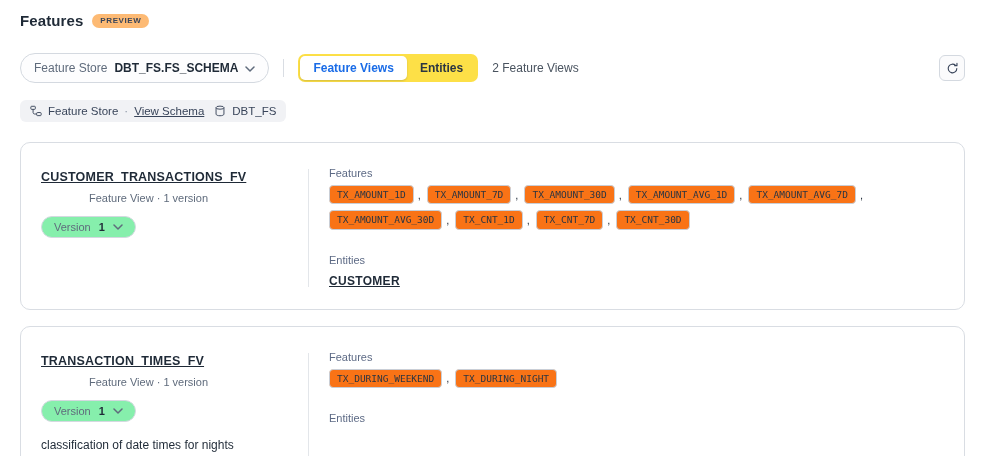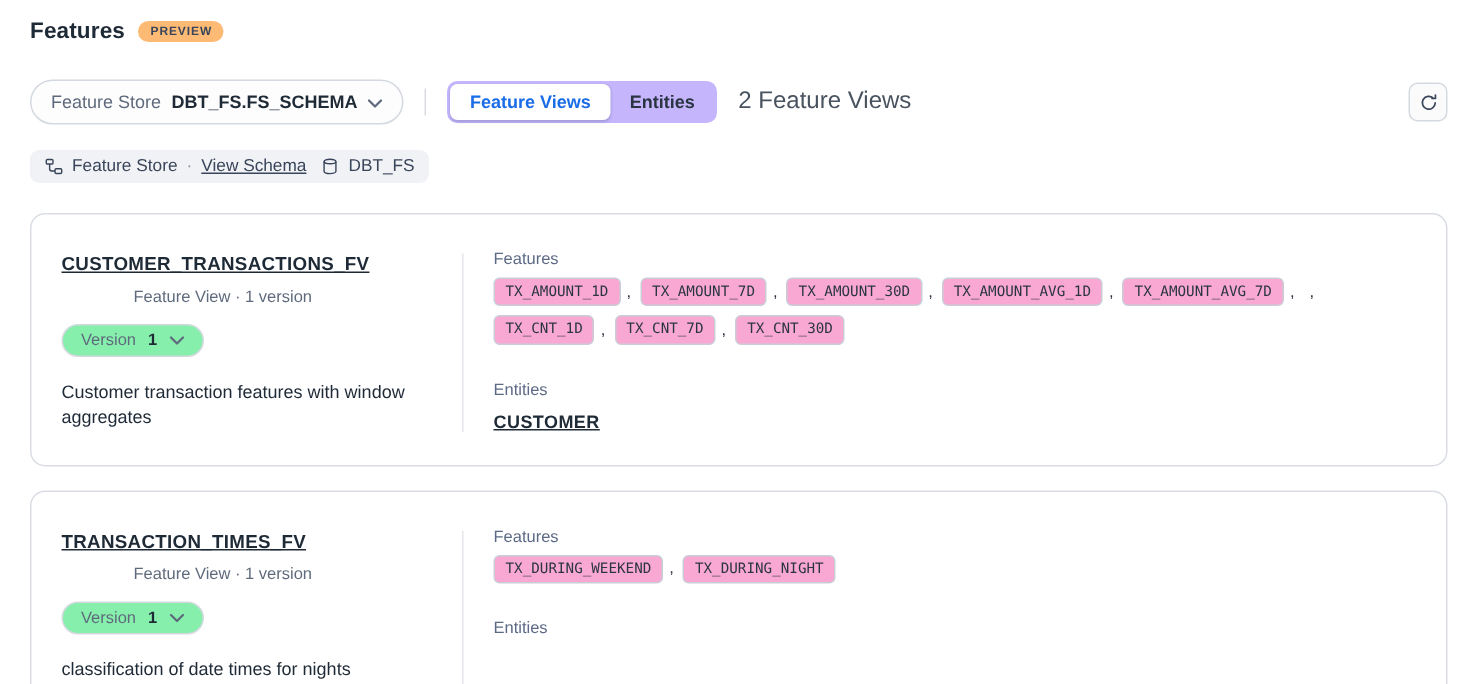--- a/index.html
+++ b/index.html
@@ -34,7 +34,7 @@
   .store-value { font-weight: 700; color: #1f2a37; }
   .chev { display: inline-block; }
   .vdivider { width: 1px; height: 18px; background: #d9dde3; margin: 0 14px; }
-  .tabs { display: inline-flex; background: #c4b5fd; border-radius: 7px; padding: 2px; }
+  .tabs { display: inline-flex; background: #fde047; border-radius: 7px; padding: 2px; }
   .tab {
     font-size: 12px; padding: 5px 13px; border-radius: 5px;
     color: #2b3542; background: transparent; border: none;

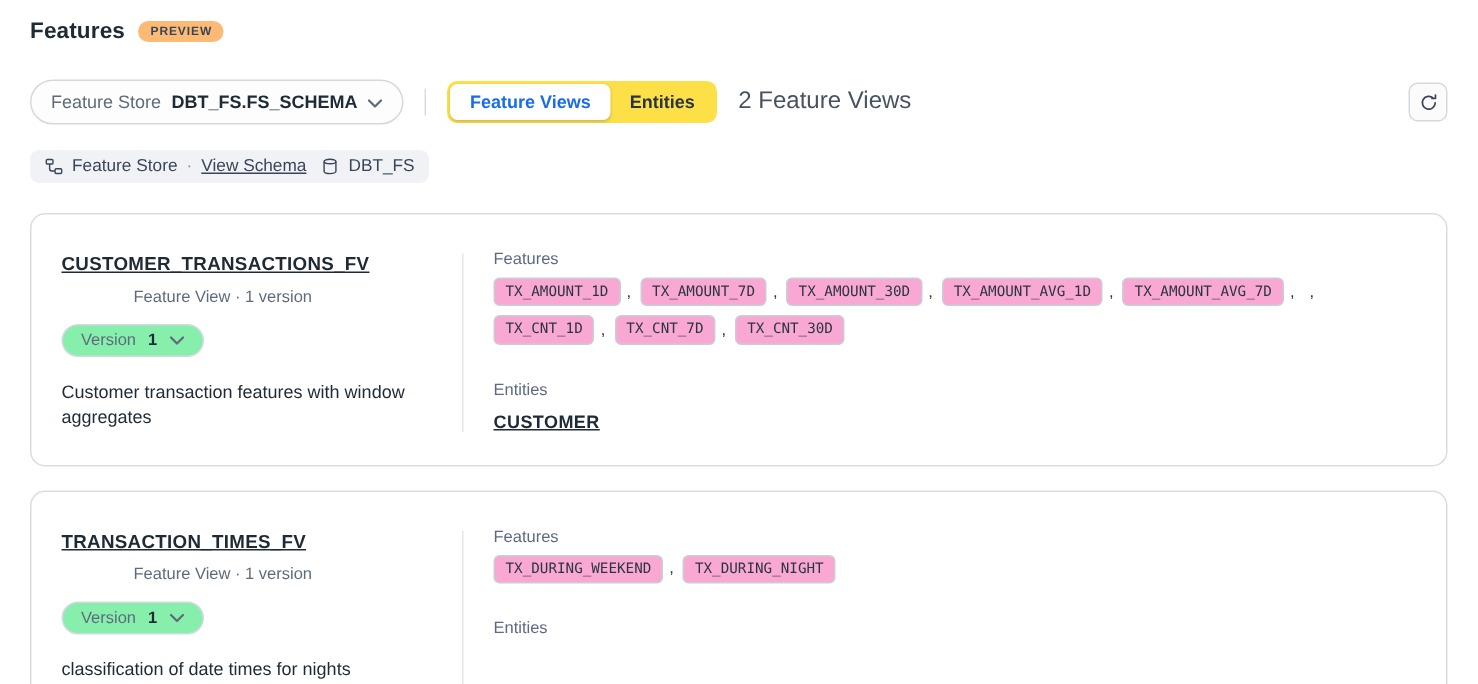--- a/index.html
+++ b/index.html
@@ -41,7 +41,7 @@
     font-family: inherit; cursor: pointer; font-weight: 600;
   }
   .tab.selected { background: #ffffff; color: #1a6ce7; font-weight: 700; box-shadow: 0 1px 2px rgba(20,30,50,.18); }
-  .count-text { font-size: 16px; color: #49535f; margin-left: 14px; }
+  .count-text { font-size: 12px; color: #49535f; margin-left: 14px; }
   .refresh-btn {
     margin-left: auto; width: 26px; height: 26px;
     border: 1px solid #d4d9e0; border-radius: 6px; background: #fbfbfc;

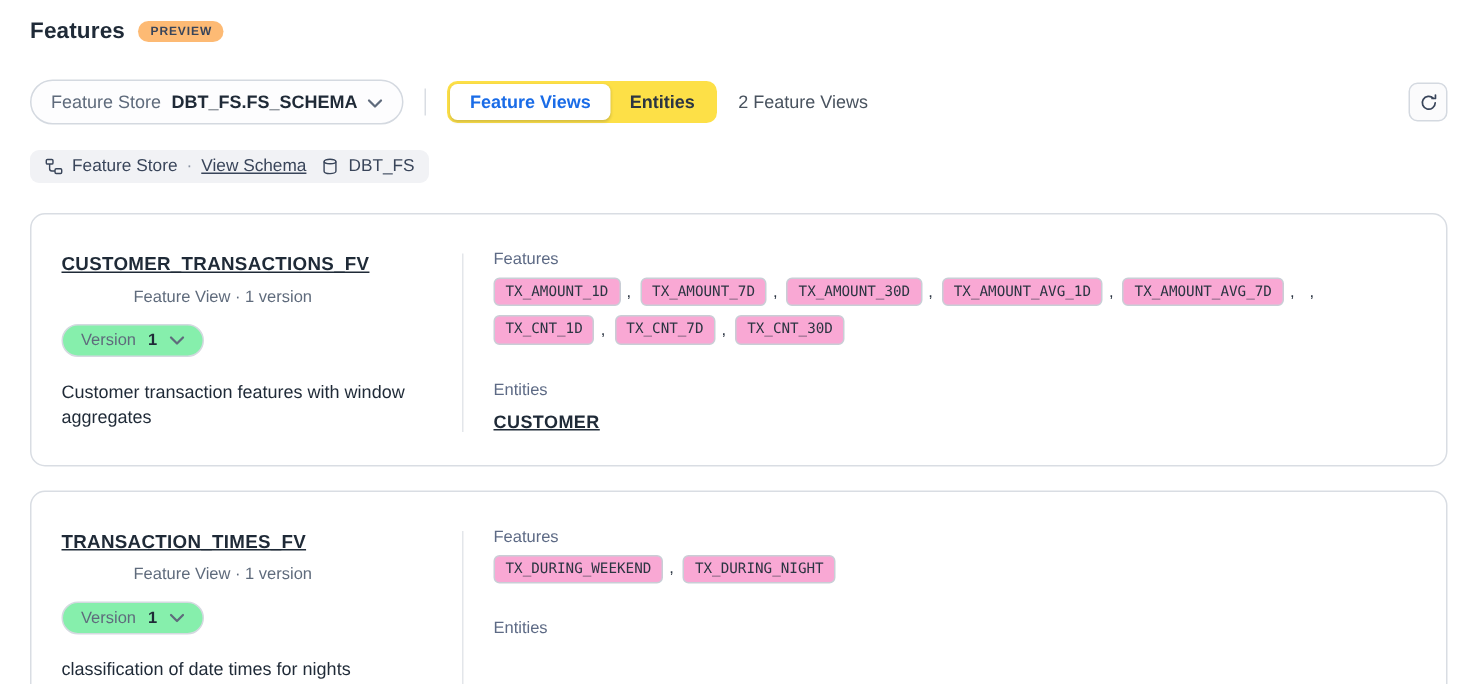--- a/index.html
+++ b/index.html
@@ -86,7 +86,7 @@
   .chip-list { margin-top: 6px; display: flex; flex-wrap: wrap; align-items: center; row-gap: 6px; }
   .chip {
     font-family: "DejaVu Sans Mono", monospace; font-size: 9.5px;
-    color: #2b3542; background: #f9a8d4;
+    color: #2b3542; background: #f97316;
     border: 1px solid #c9ced6; border-radius: 4px;
     padding: 3px 7px; white-space: nowrap; line-height: 1.2;
   }

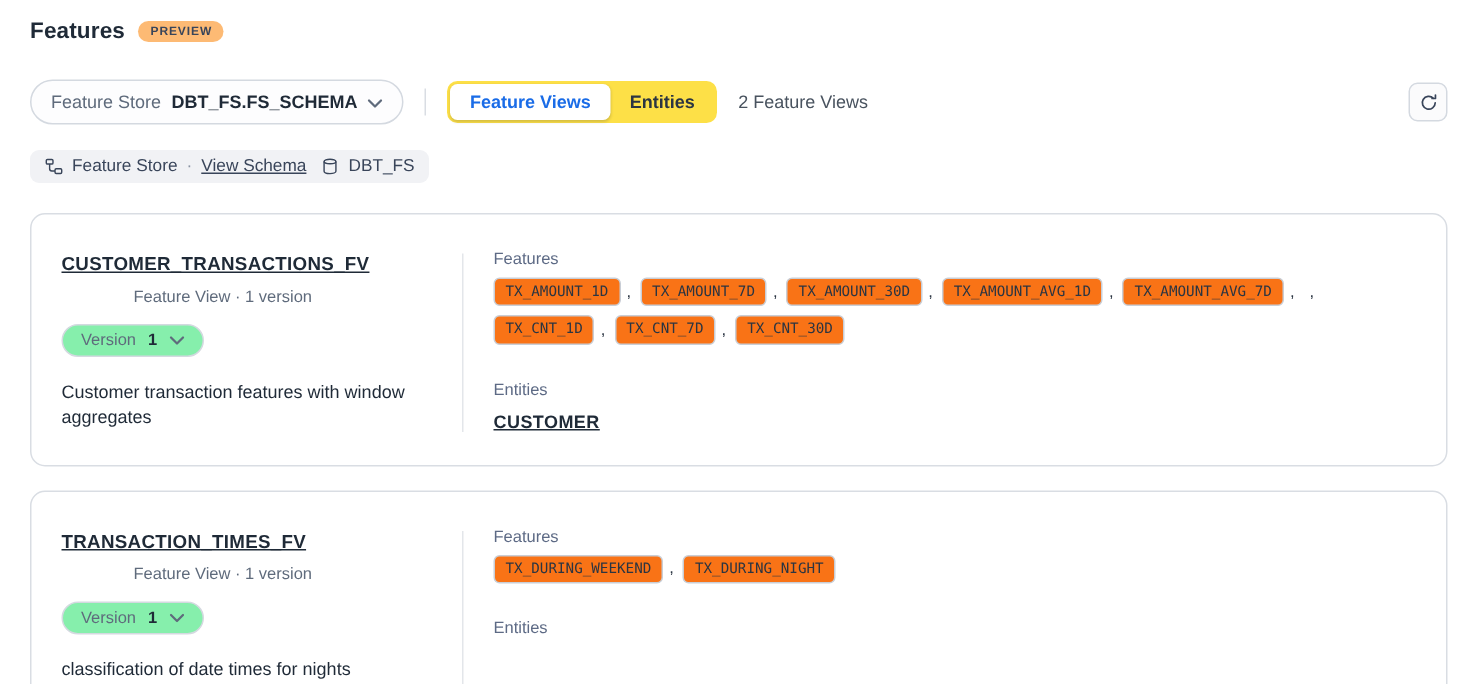--- a/index.html
+++ b/index.html
@@ -192,6 +192,7 @@
             <span class="chip-sep">,</span>
             <span class="chip">TX_AMOUNT_AVG_7D</span>
             <span class="chip-sep">,</span>
+            <span class="chip">TX_AMOUNT_AVG_30D</span>
             <span class="chip-sep">,</span>
             <span class="chip">TX_CNT_1D</span>
             <span class="chip-sep">,</span>

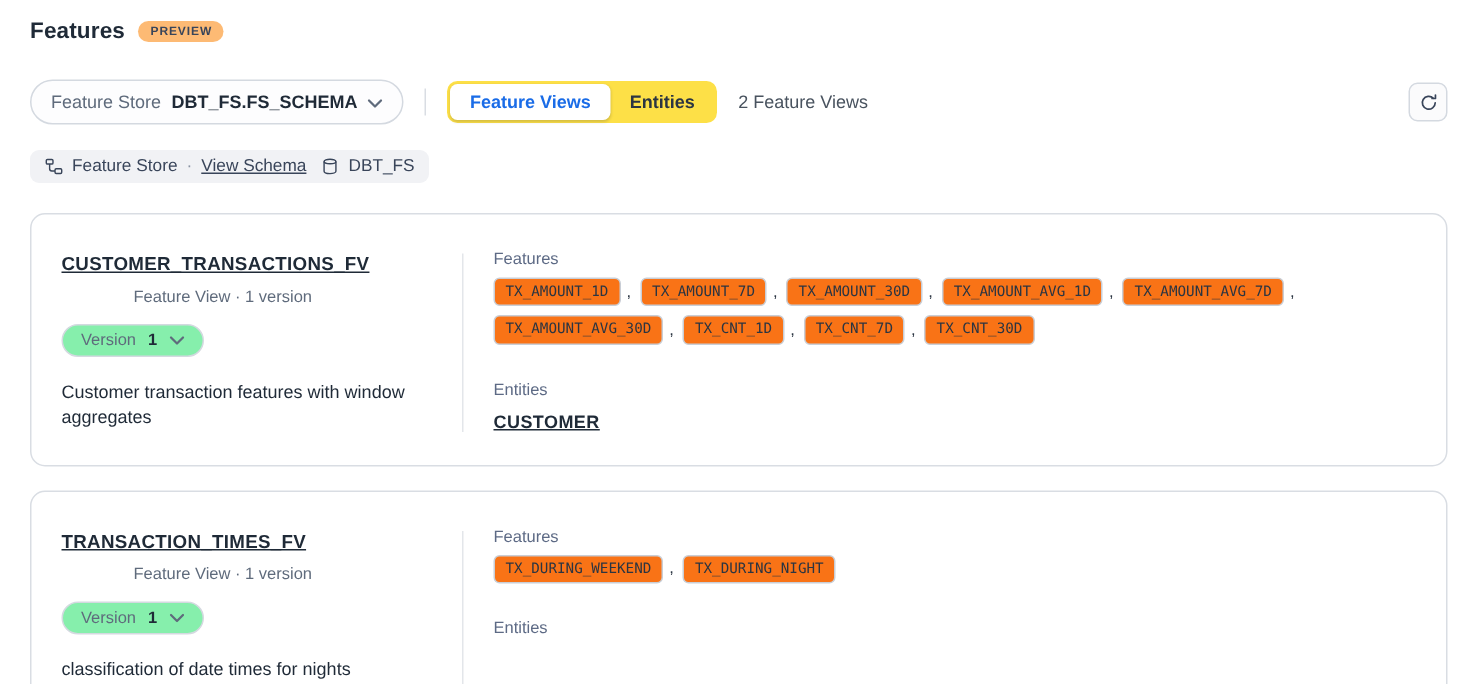--- a/index.html
+++ b/index.html
@@ -176,7 +176,6 @@
               </svg>
         </span>
       </button>
-      <p class="card-desc">Customer transaction features with window aggregates</p>
     </div>
     <div class="card-divider"></div>
     <div class="card-right">

